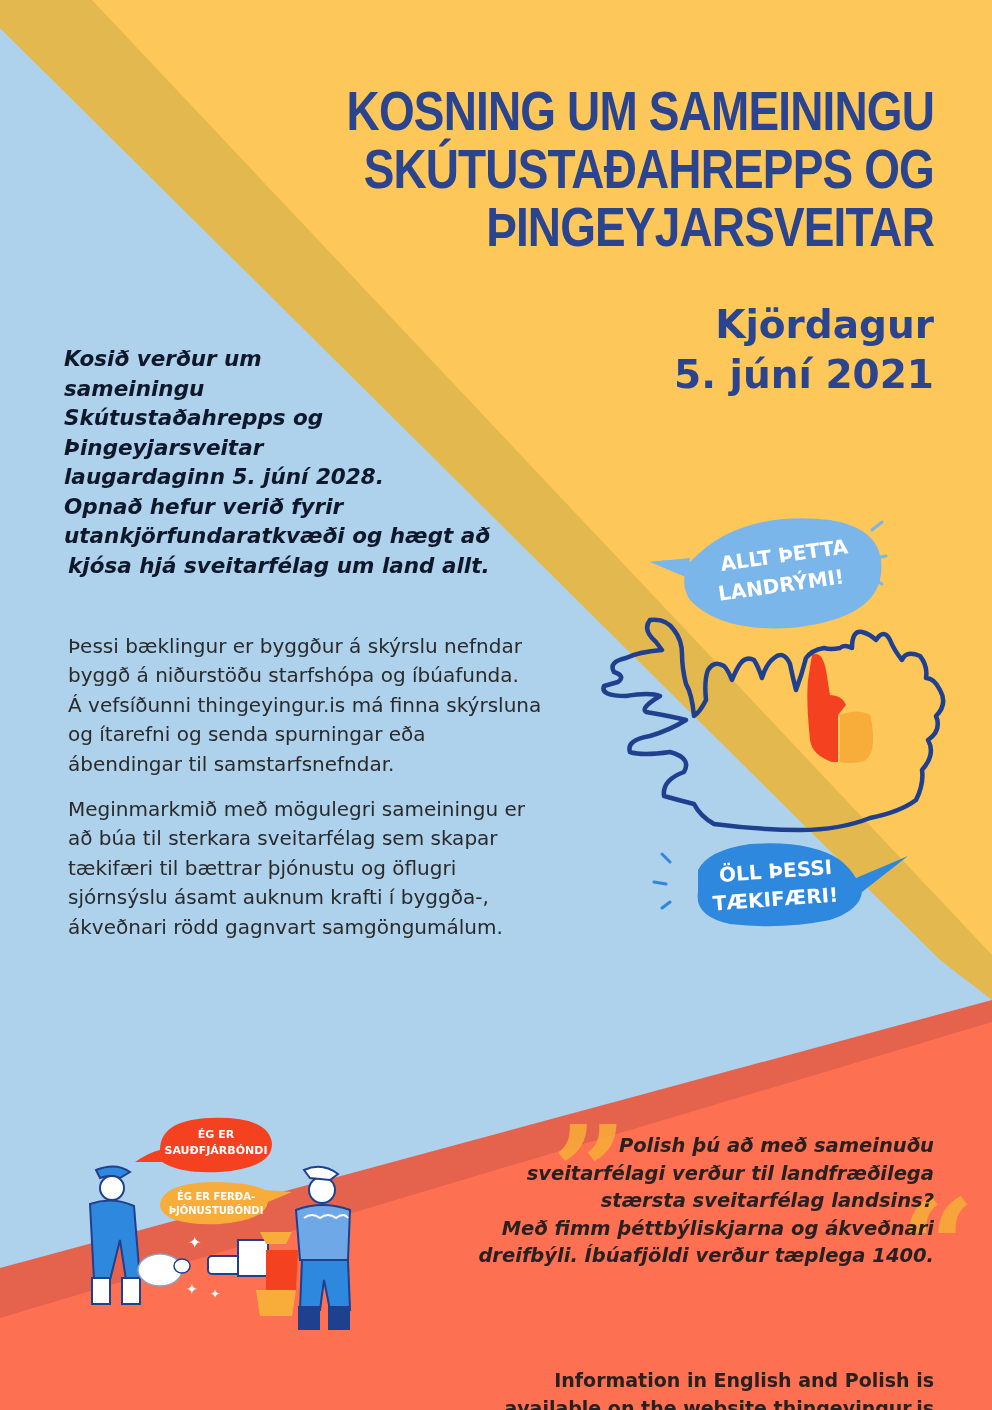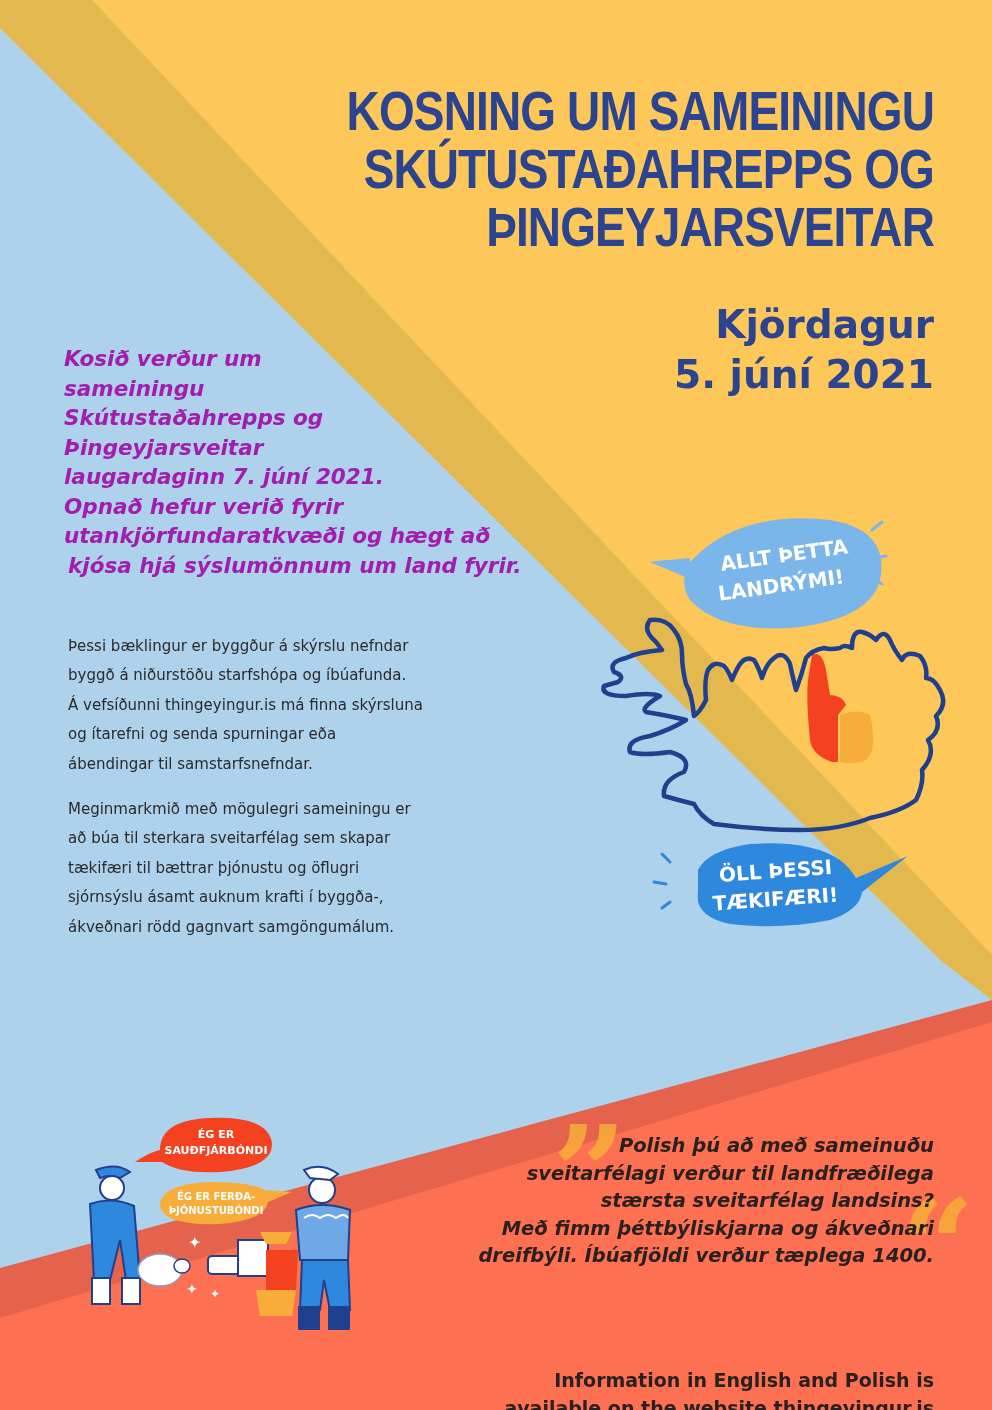--- a/index.html
+++ b/index.html
@@ -17,7 +17,7 @@
     font-family:"DejaVu Sans", sans-serif; font-weight:700; font-size:39px; line-height:50px;
   }
   .lead {
-    position:absolute; left:64px; top:344px; width:480px; color:#a21caf;
+    position:absolute; left:64px; top:344px; width:480px; color:#0f172a;
     font-family:"DejaVu Sans", sans-serif; font-style:italic; font-weight:700; font-size:21.5px; line-height:29.5px;
   }
   .lead div { white-space:nowrap; }

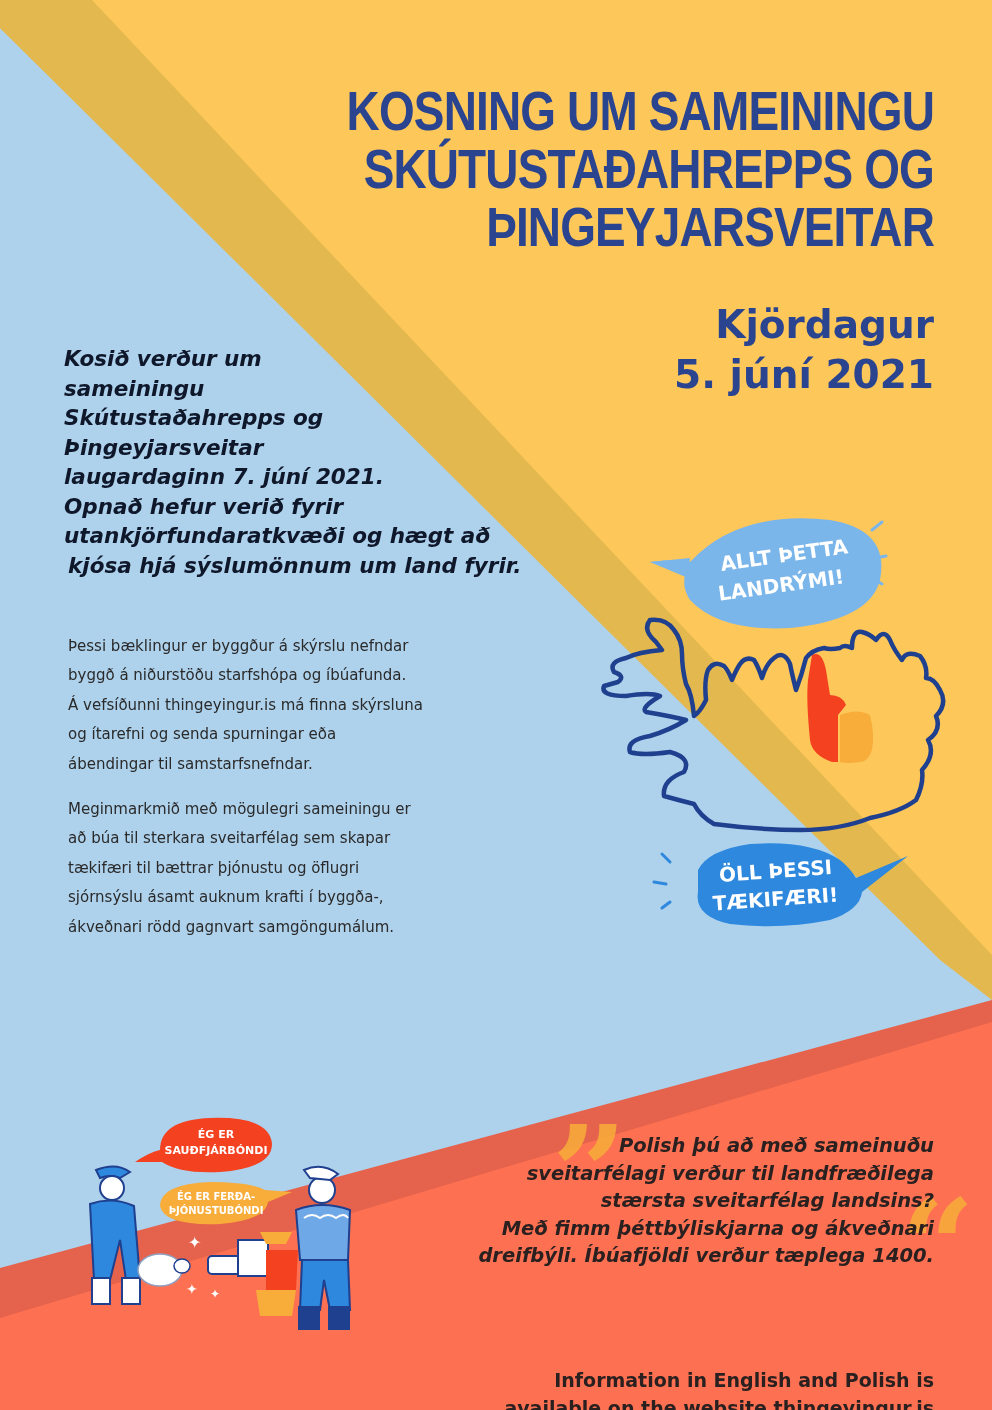--- a/index.html
+++ b/index.html
@@ -75,7 +75,7 @@
   <div>sameiningu</div>
   <div>Skútustaðahrepps og</div>
   <div>Þingeyjarsveitar</div>
-  <div>laugardaginn 7. júní 2021.</div>
+  <div>laugardaginn 5. júní 2028.</div>
   <div>Opnað hefur verið fyrir</div>
   <div>utankjörfundaratkvæði og hægt að</div>
   <div style="padding-left:4px">kjósa hjá sýslumönnum um land fyrir.</div>

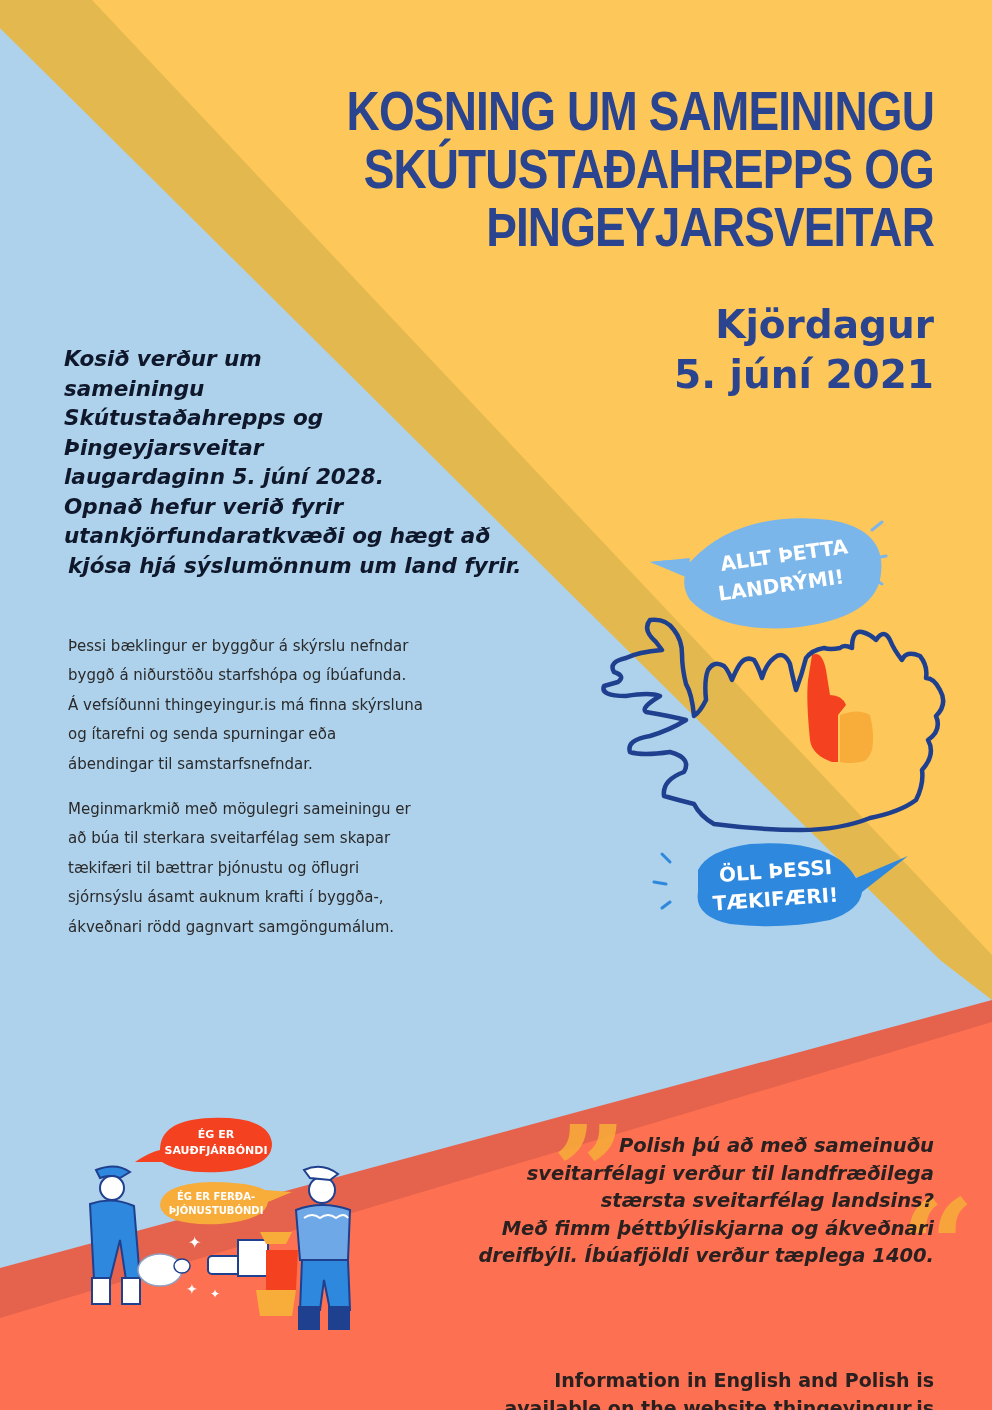--- a/index.html
+++ b/index.html
@@ -78,7 +78,7 @@
   <div>laugardaginn 5. júní 2028.</div>
   <div>Opnað hefur verið fyrir</div>
   <div>utankjörfundaratkvæði og hægt að</div>
-  <div style="padding-left:4px">kjósa hjá sýslumönnum um land fyrir.</div>
+  <div style="padding-left:4px">kjósa hjá sveitarfélag um land allt.</div>
 </div>
 
 <div class="body p1">

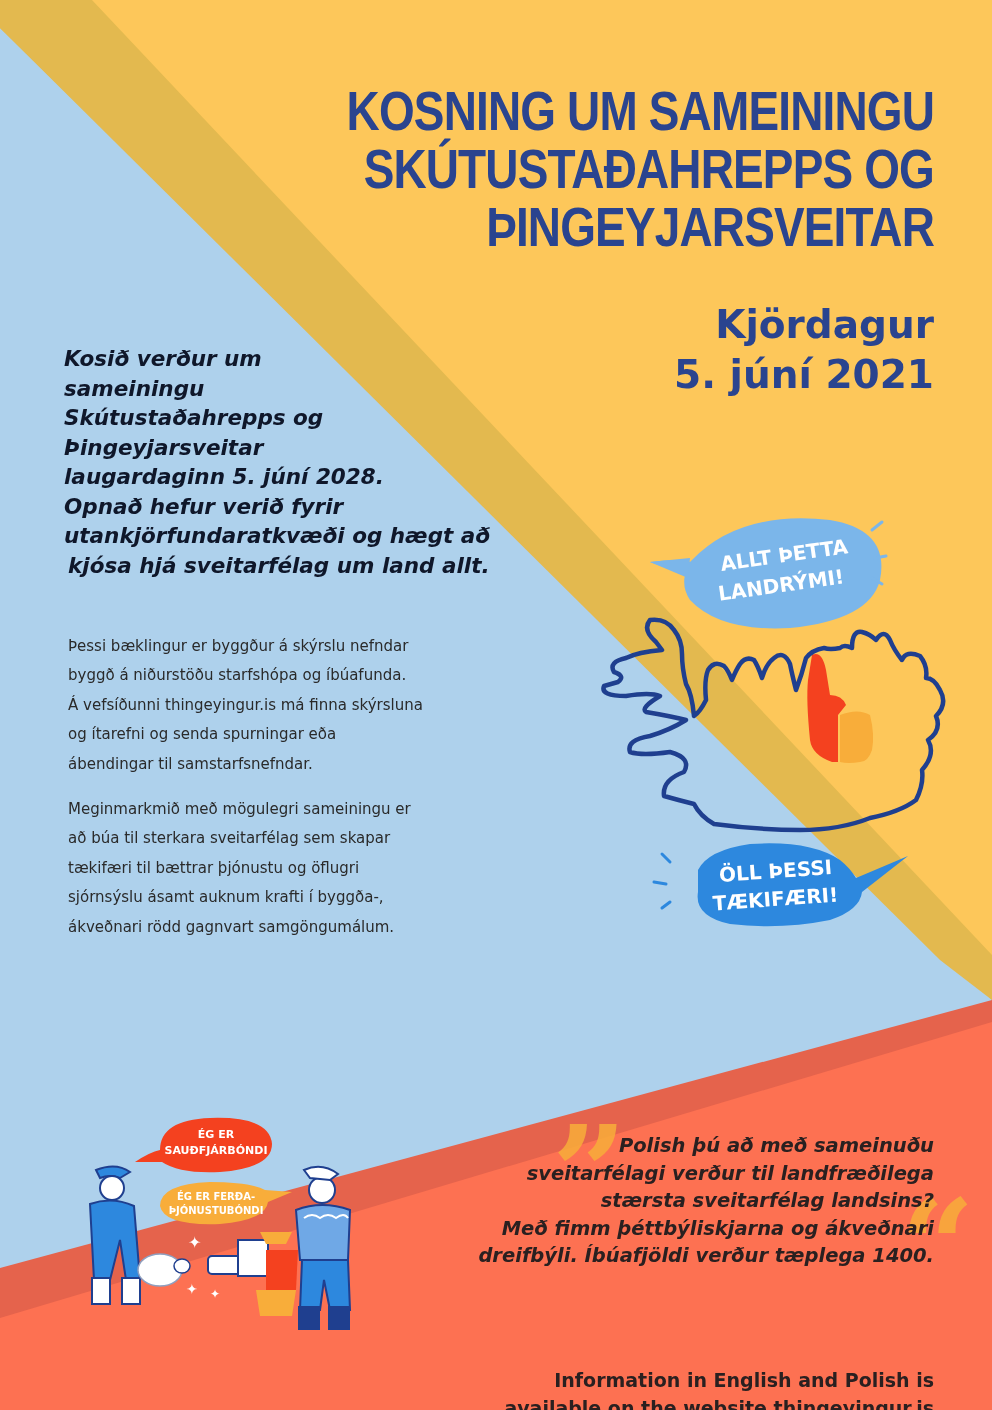--- a/index.html
+++ b/index.html
@@ -23,7 +23,7 @@
   .lead div { white-space:nowrap; }
   .body {
     position:absolute; left:68px; width:490px; color:#2a2a2a;
-    font-family:"DejaVu Sans", sans-serif; font-size:15px; line-height:29.4px;
+    font-family:"DejaVu Sans", sans-serif; font-size:20px; line-height:29.4px;
   }
   .body div { white-space:nowrap; }
   .p1 { top:632px; }

